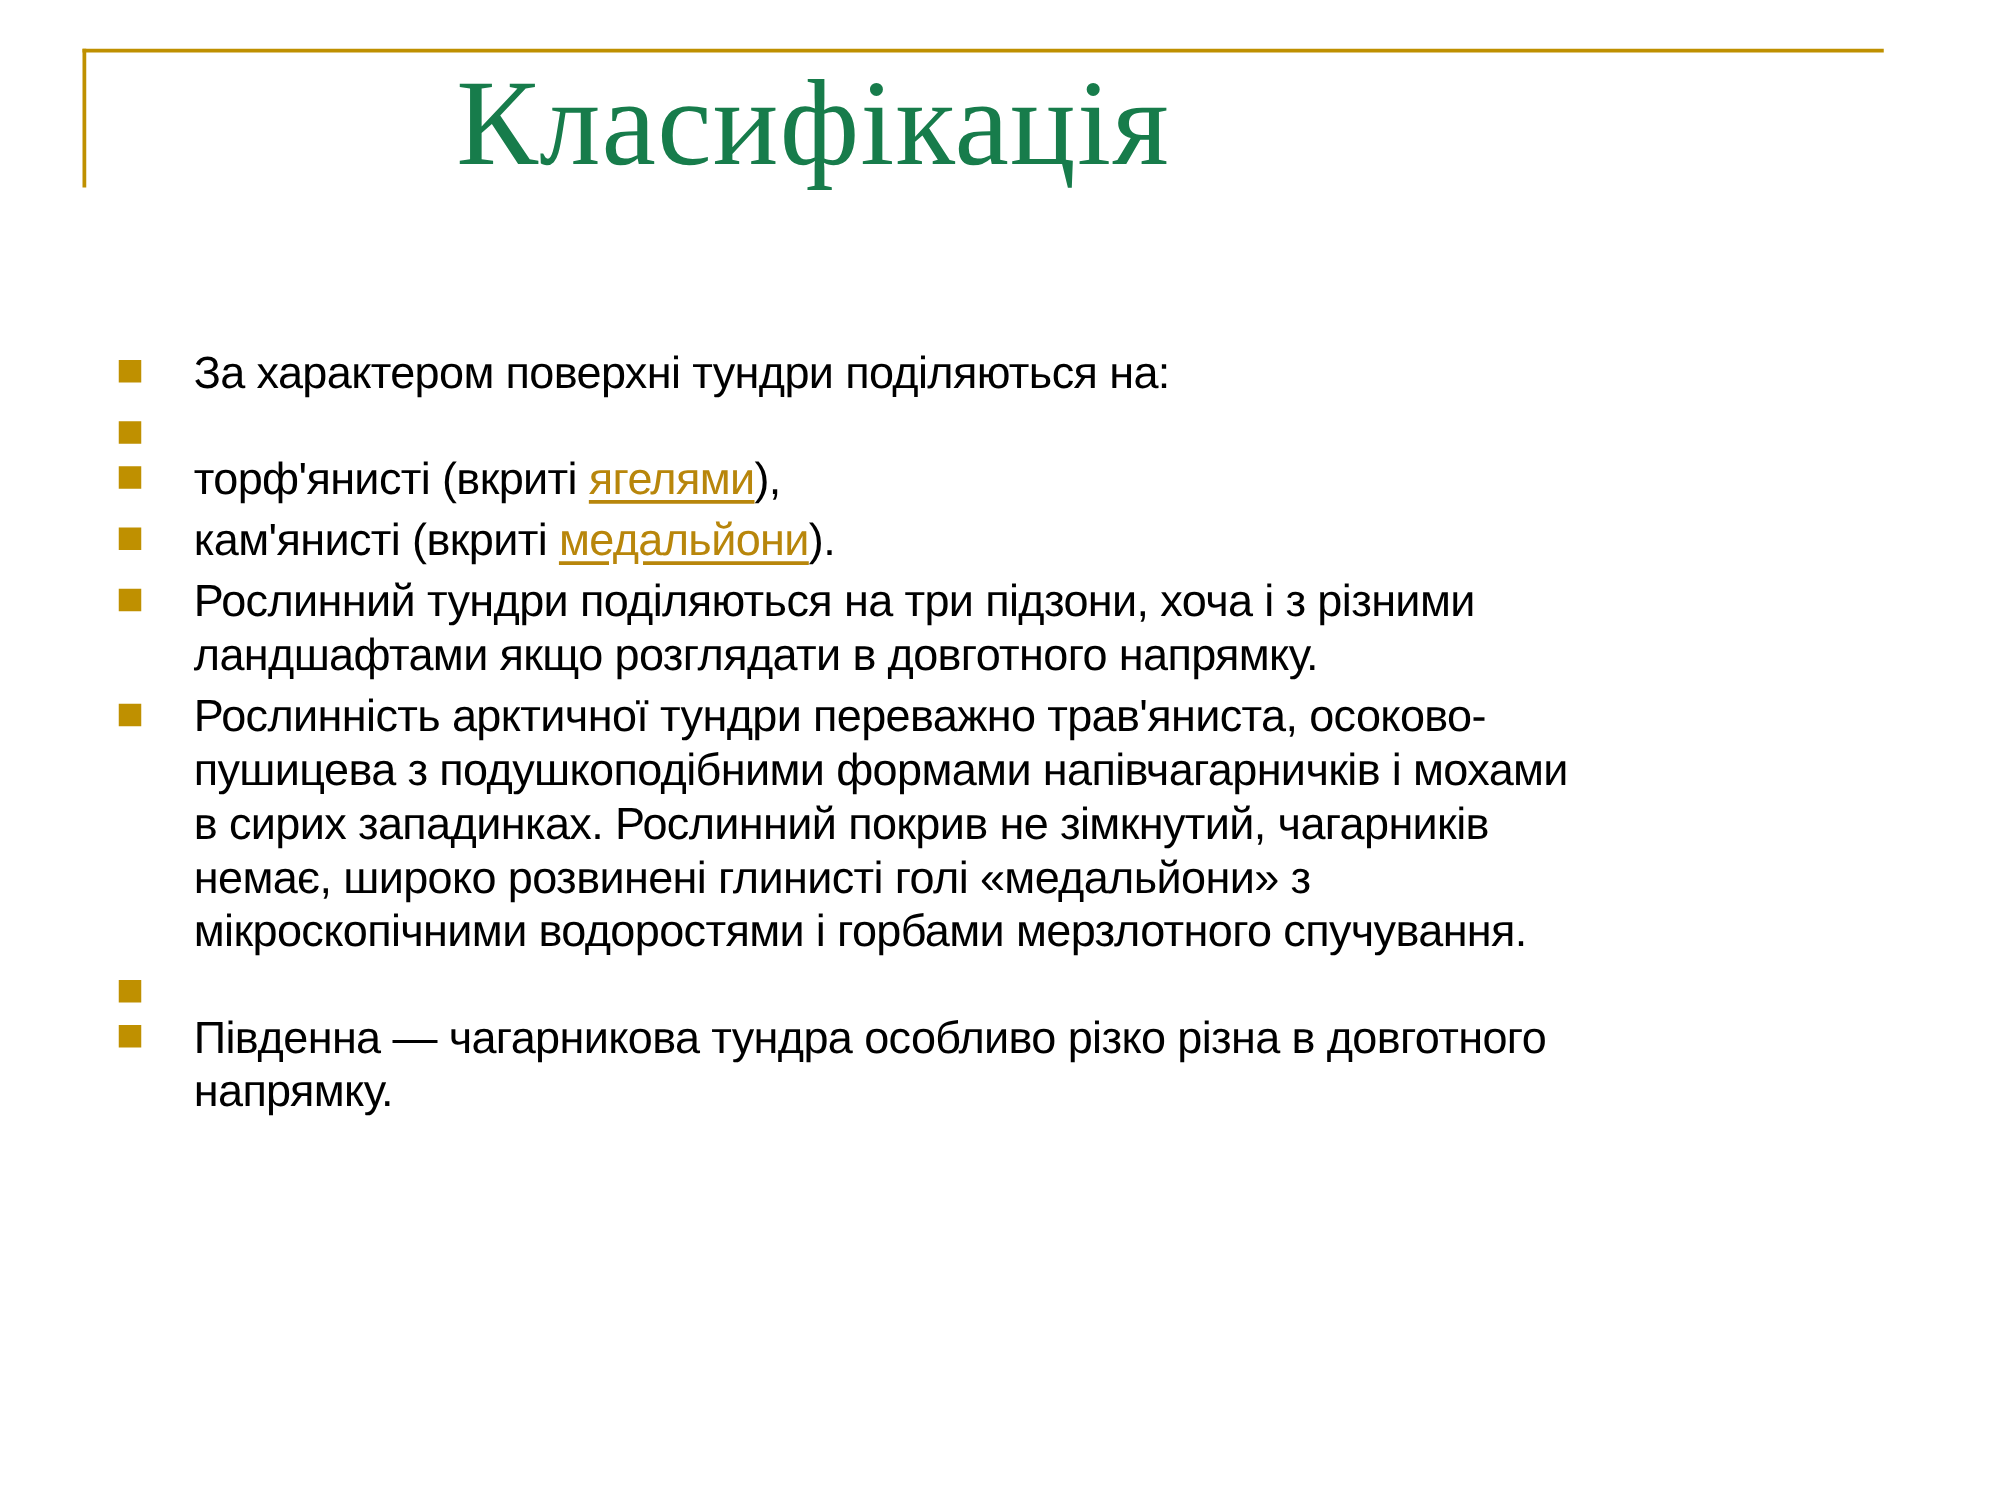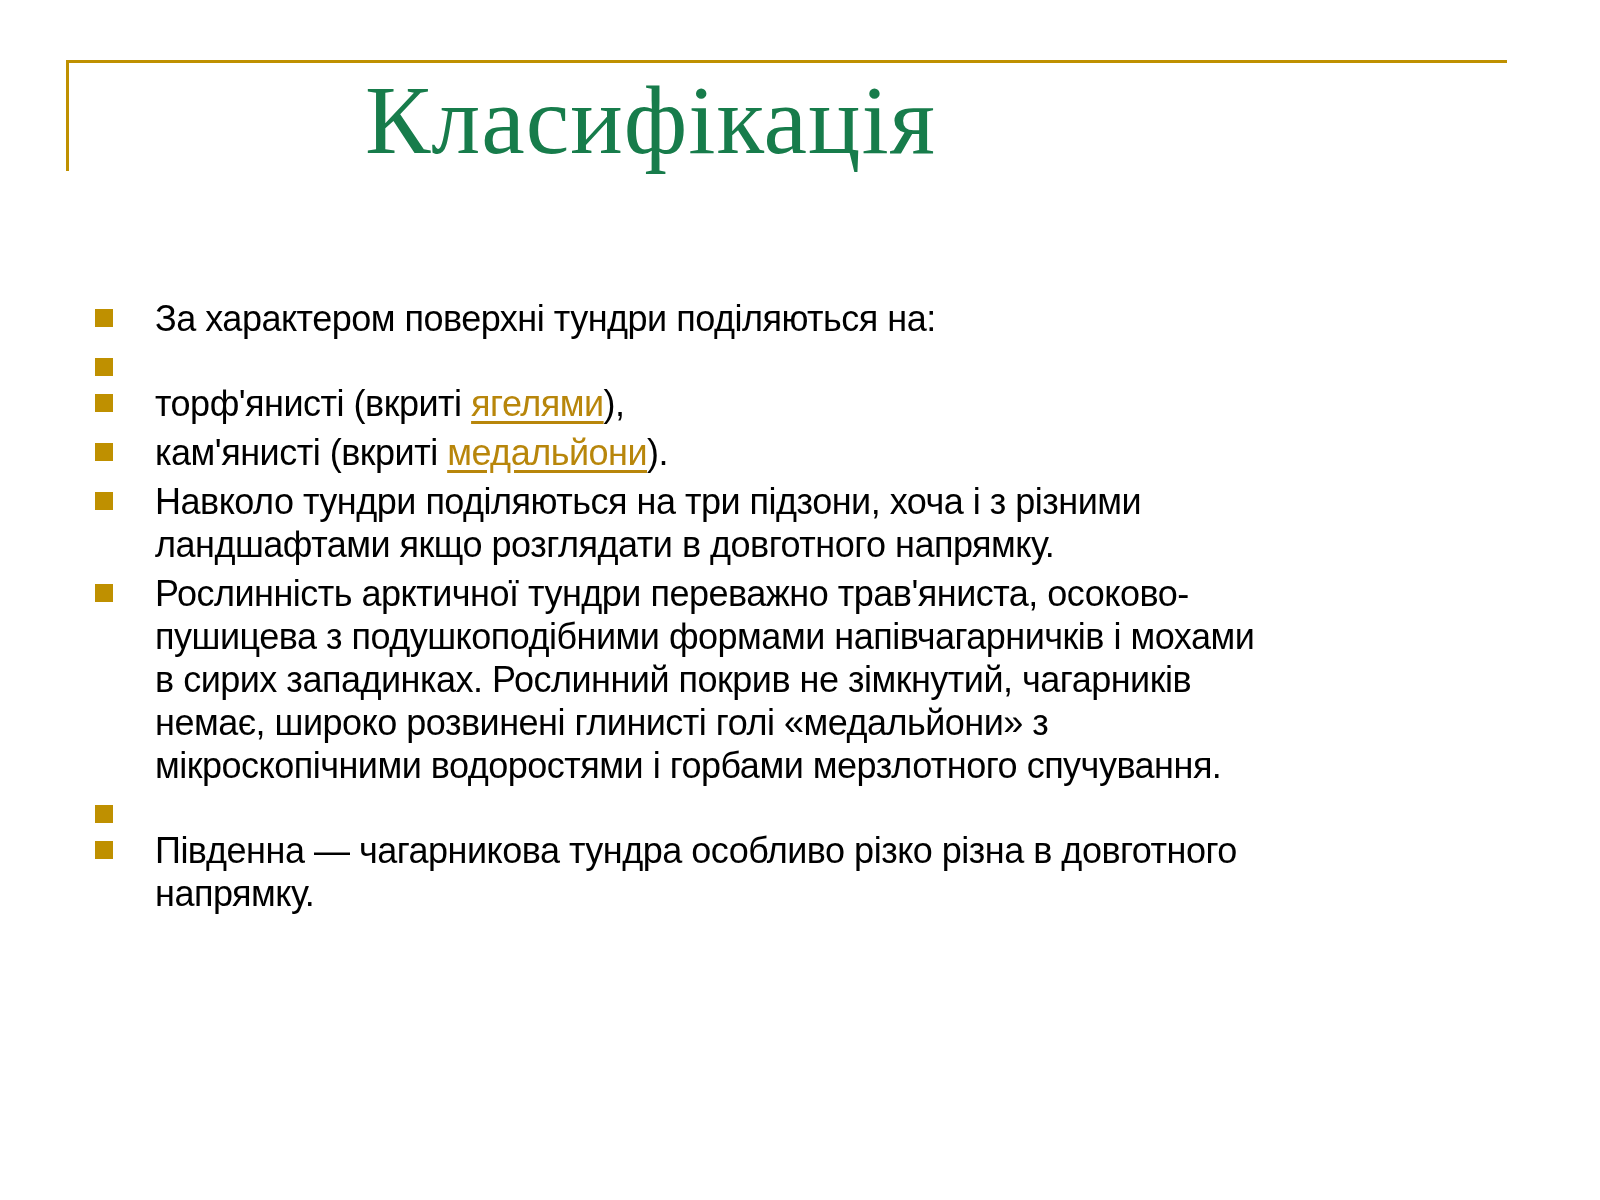--- a/index.html
+++ b/index.html
@@ -14,7 +14,6 @@
     background: #ffffff;
     overflow: hidden;
     font-family: "Liberation Sans", sans-serif;
-    margin-top: 21px;
   }
   .rule-top {
     position: absolute;

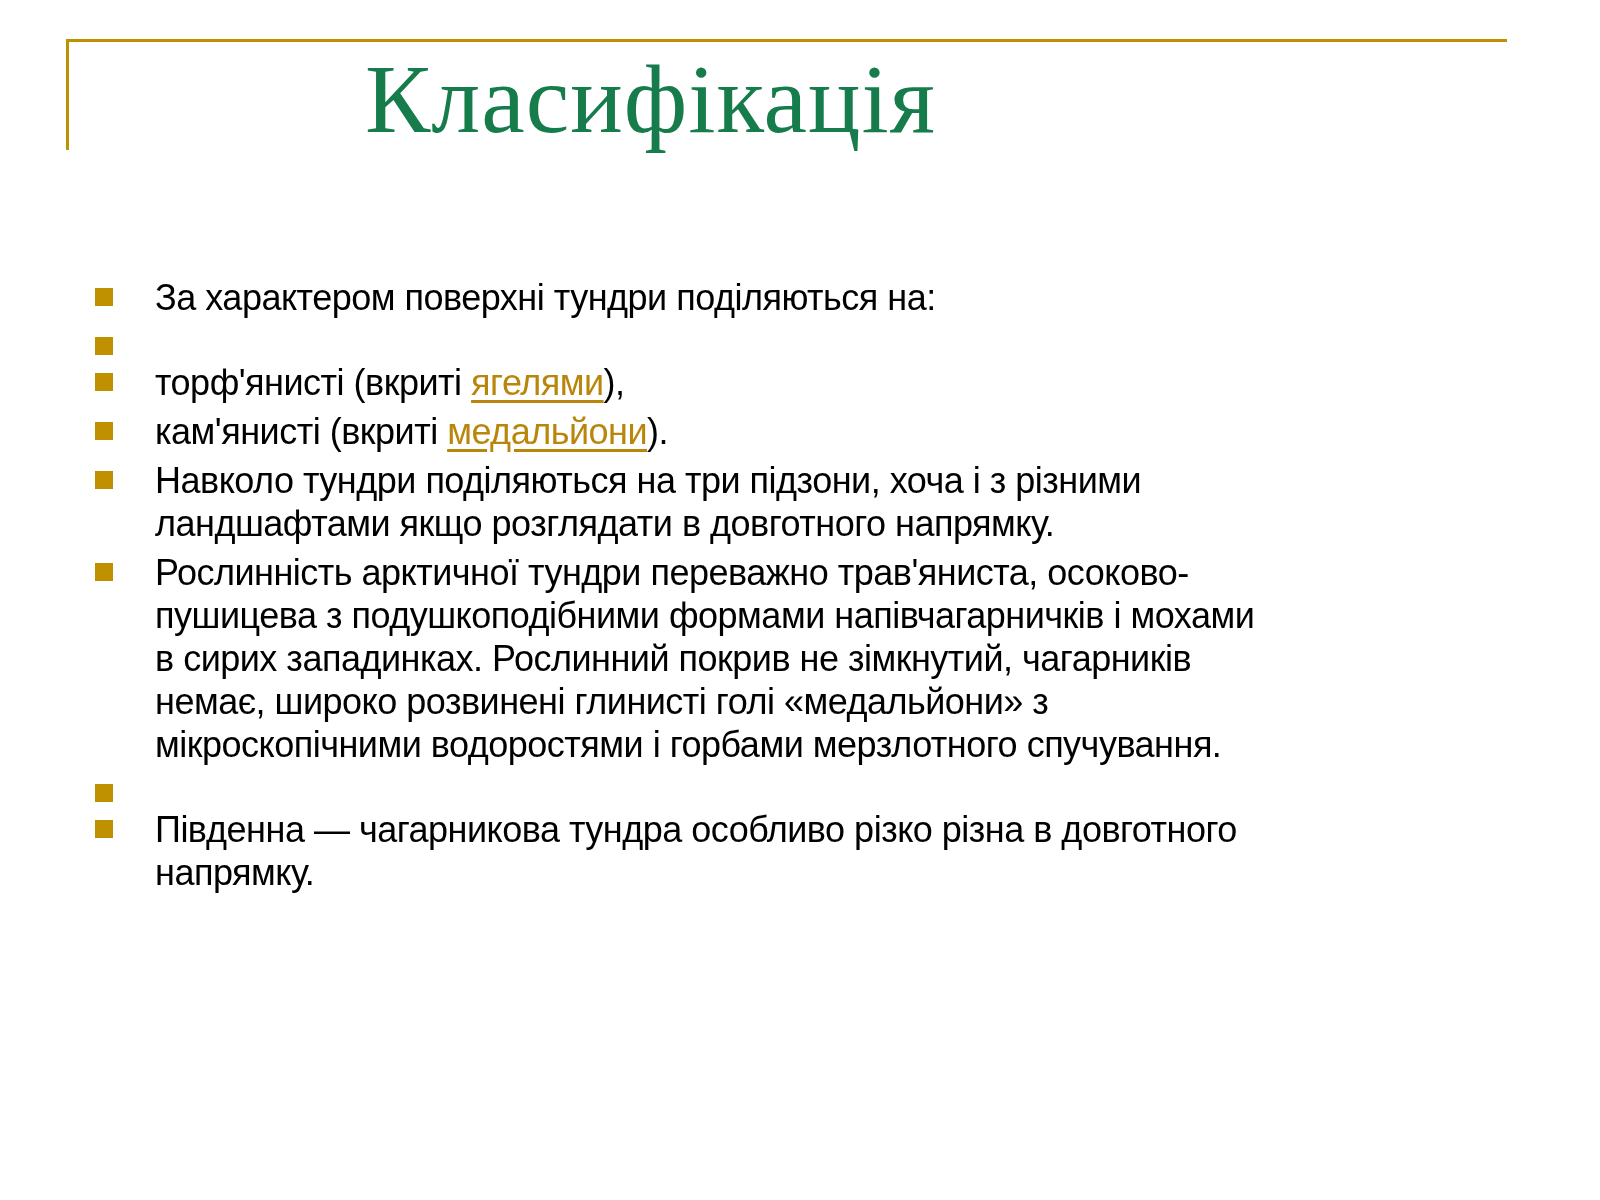--- a/index.html
+++ b/index.html
@@ -111,7 +111,7 @@
       </li>
       <li>
         <span class="sq"></span>
-        <span class="txt">Навколо тундри поділяються на три підзони, хоча і з різними
+        <span class="txt">Рослинний тундри поділяються на три підзони, хоча і з різними
 ландшафтами якщо розглядати в довготного напрямку.</span>
       </li>
       <li>

